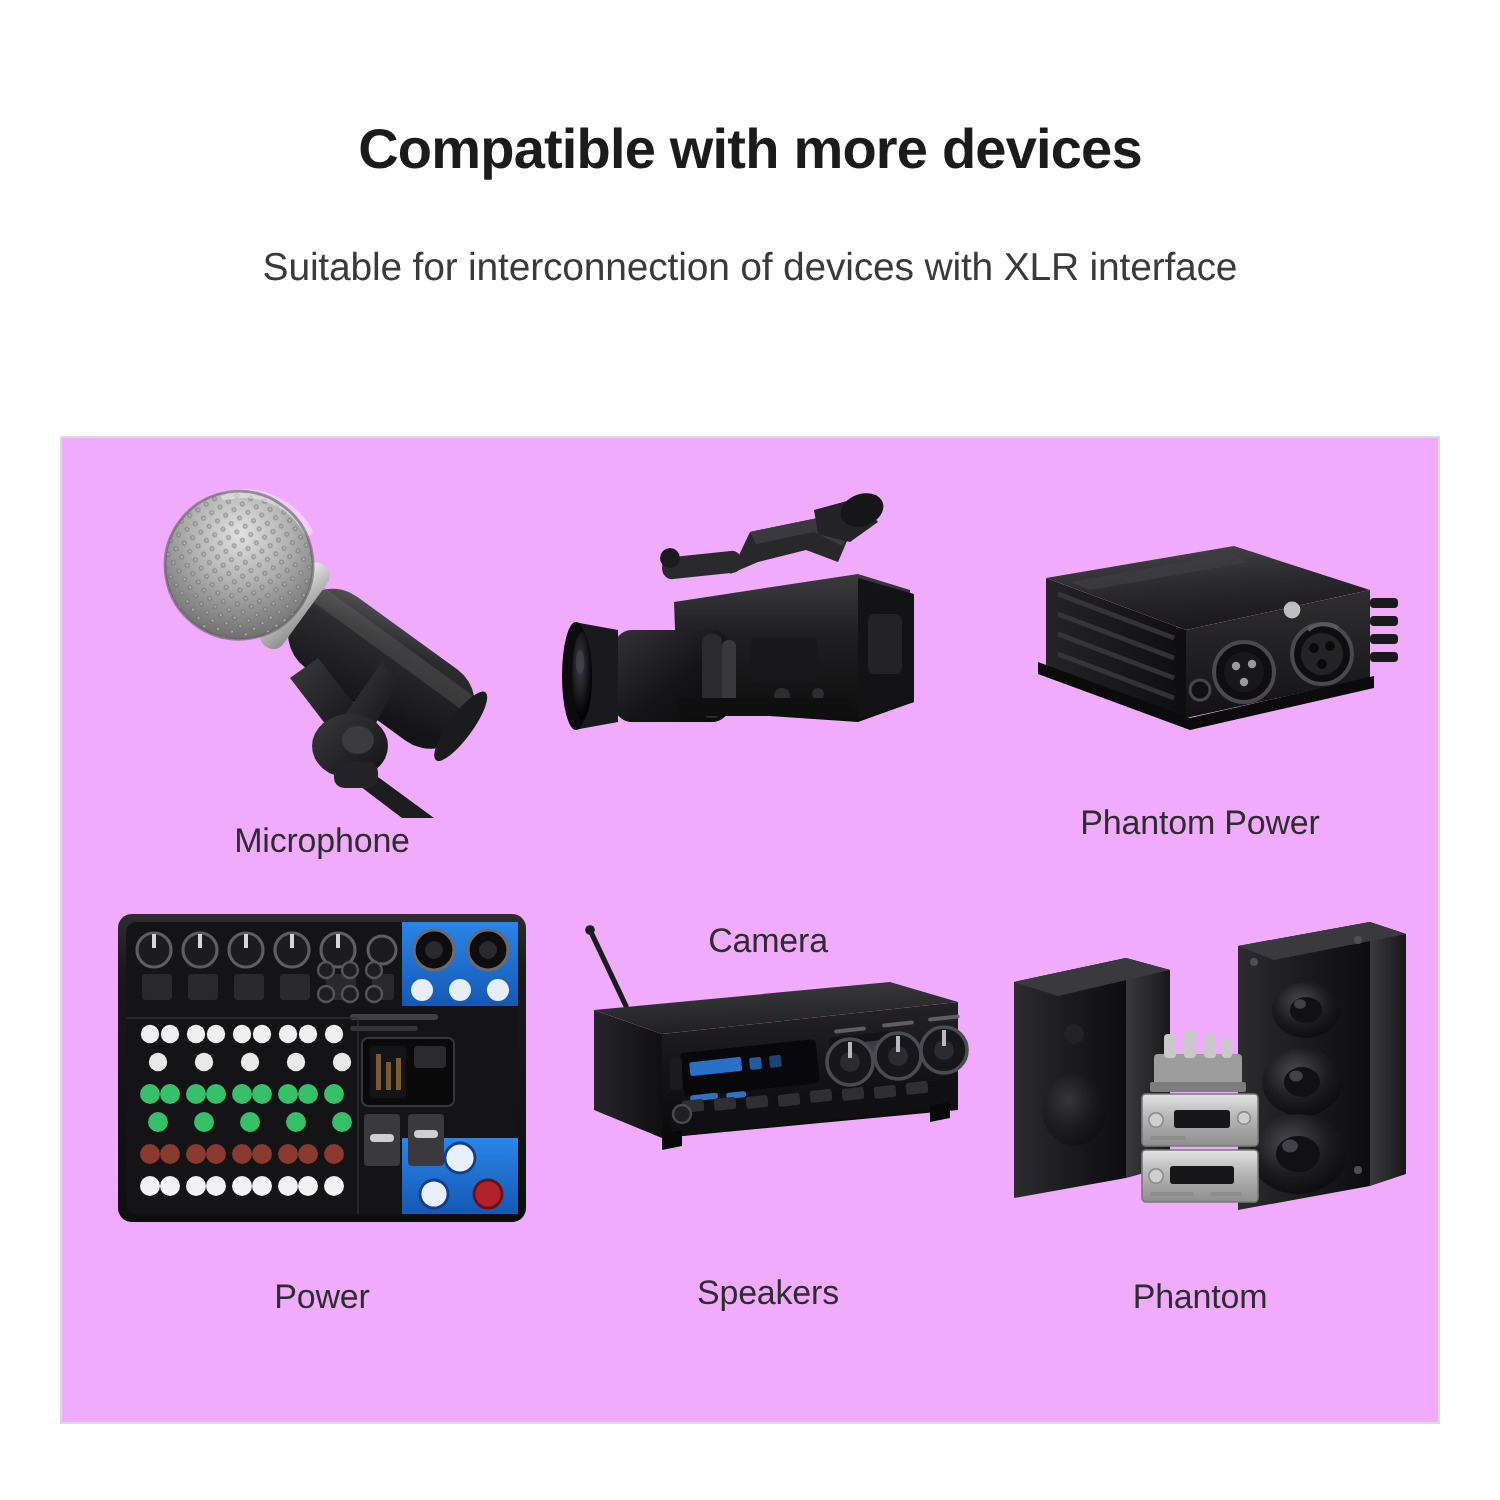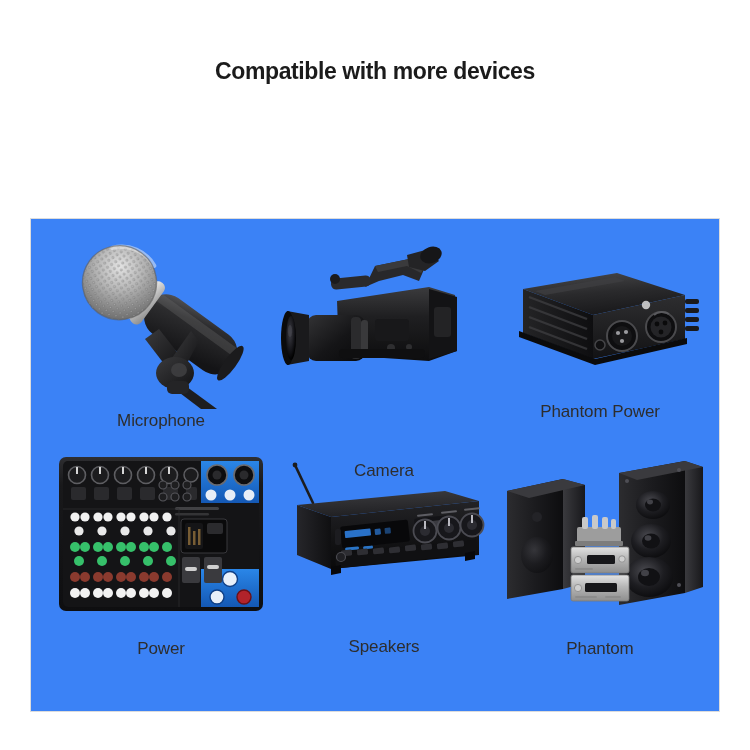--- a/index.html
+++ b/index.html
@@ -26,7 +26,7 @@
     left: 0; top: 57px;
     width: 750px;
     text-align: center;
-    font-size: 23px;
+    font-size: 28px;
     font-weight: 800;
     letter-spacing: -0.4px;
     color: #1b1b1b;

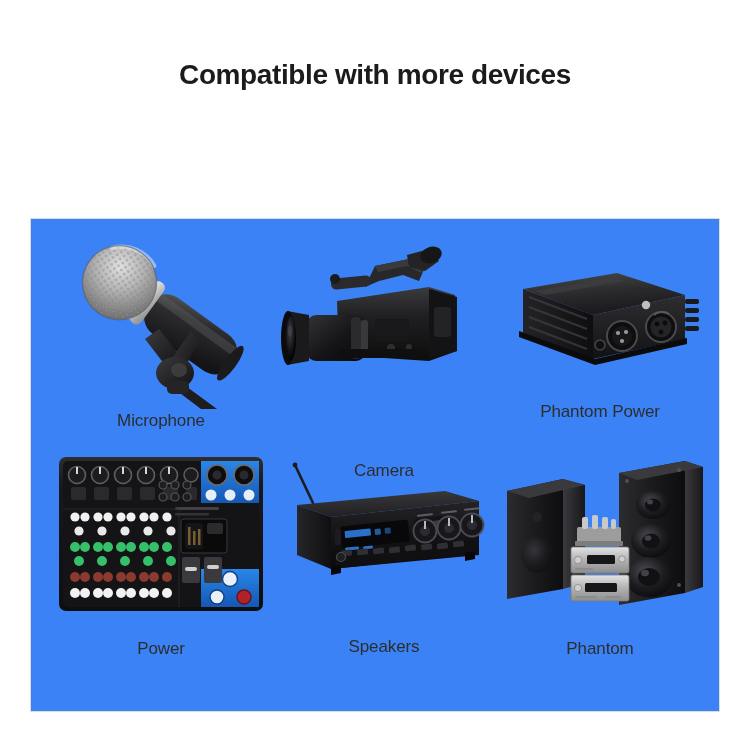--- a/index.html
+++ b/index.html
@@ -102,6 +102,7 @@
 
   <div class="headline">Compatible with more devices</div>
 
+  <div class="subhead">Suitable for interconnection of devices with XLR interface</div>
 
   <div class="card">
     <div class="grid">

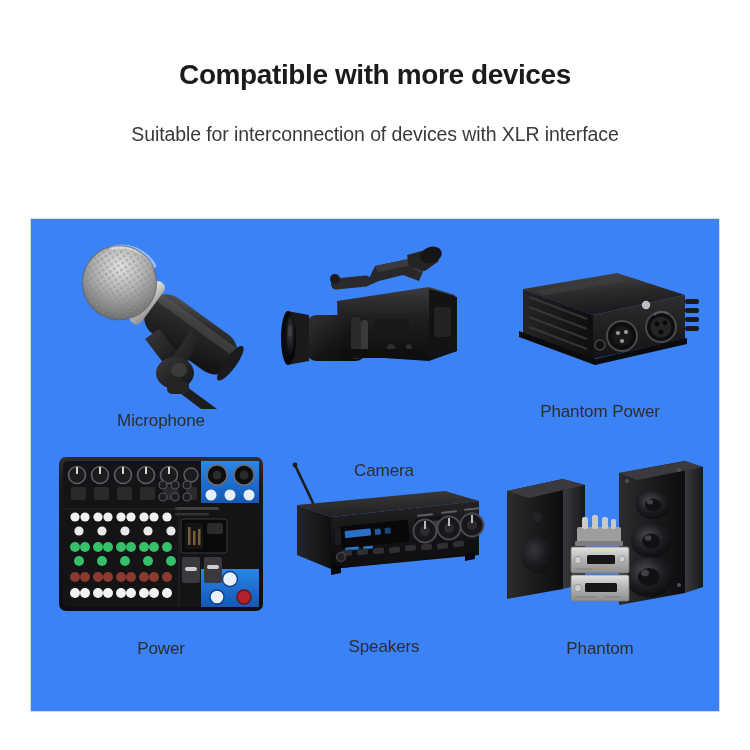--- a/index.html
+++ b/index.html
@@ -49,7 +49,7 @@
     position: absolute;
     left: 30px; top: 218px;
     width: 690px; height: 494px;
-    background: #3b82f6;
+    background: #f0abfc;
     border: 1px solid #dcdcdc;
     padding-left: 16px;
   }

